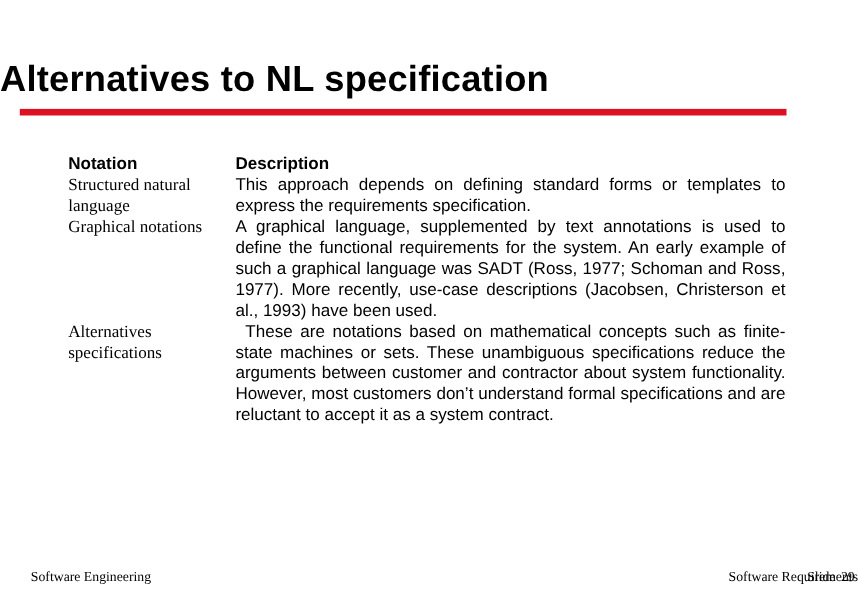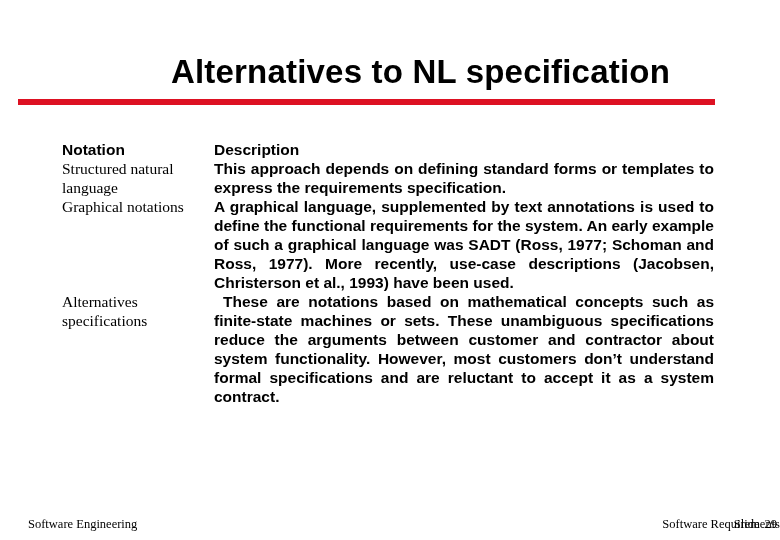--- a/index.html
+++ b/index.html
@@ -27,7 +27,7 @@
     left: 0;
     top: 52px;
     width: 652px;
-    text-align: right;
+    text-align: left;
     font-family: "Liberation Sans", sans-serif;
     font-weight: bold;
     font-size: 33px;
@@ -35,7 +35,6 @@
     letter-spacing: 0.2px;
     color: #000000;
     white-space: nowrap;
-    padding-left: 18px;
   }
 
   .title-rule {

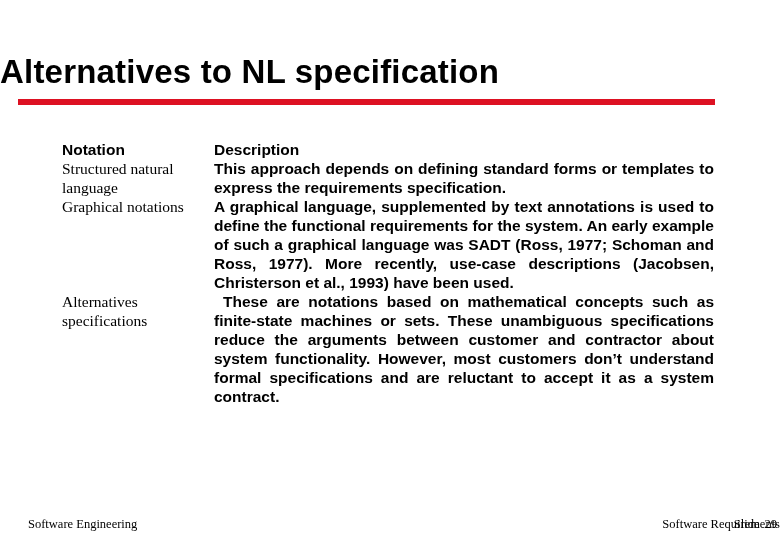--- a/index.html
+++ b/index.html
@@ -94,7 +94,7 @@
 
   td.description-cell {
     font-family: "Liberation Sans", sans-serif;
-    font-weight: bold;
+    font-weight: normal;
     font-size: 15.5px;
     line-height: 19px;
     text-align: justify;

